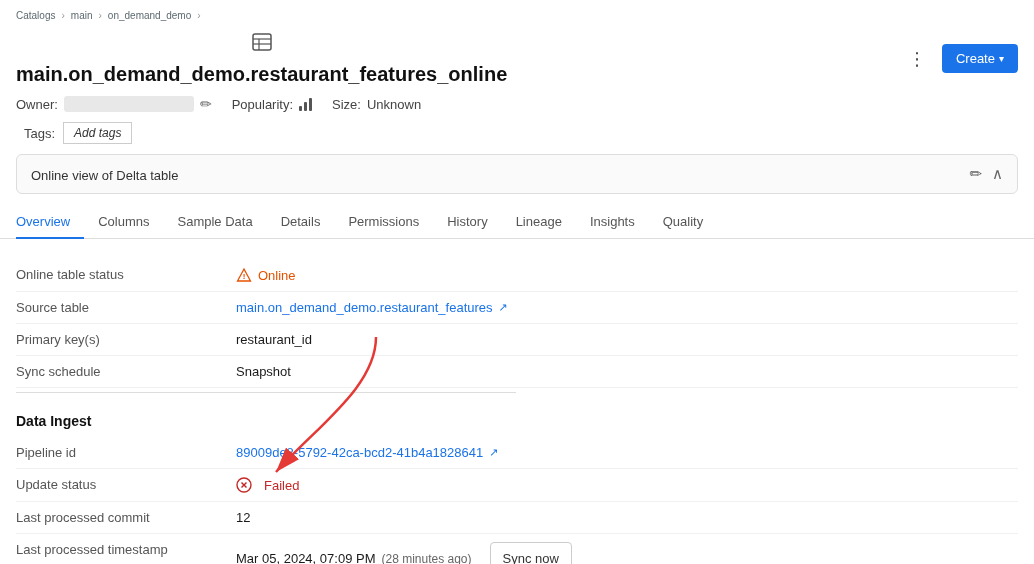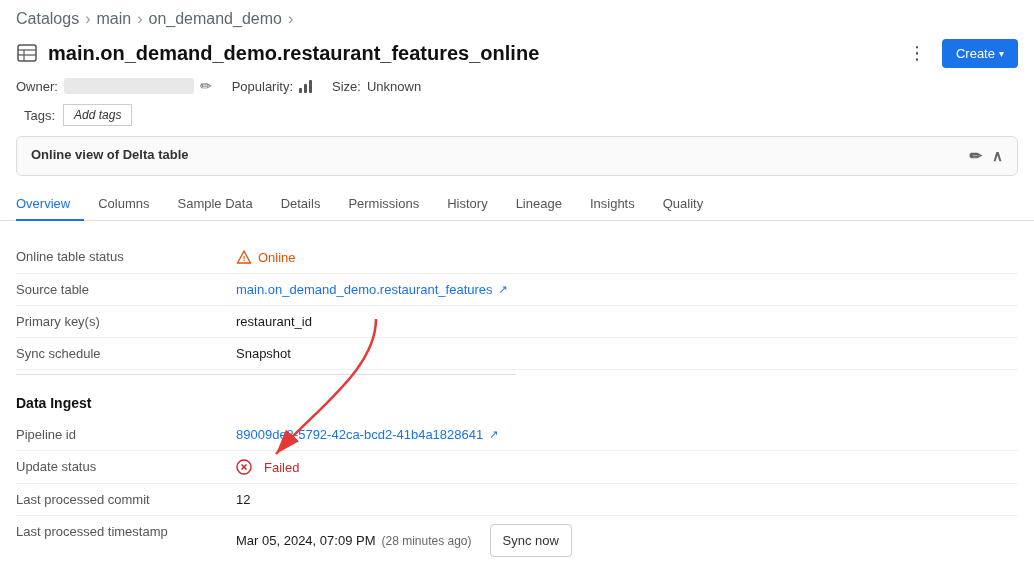--- a/index.html
+++ b/index.html
@@ -8,7 +8,7 @@
     .page { width: 1034px; min-height: 564px; overflow: hidden; }
 
     
-    .breadcrumb { display: flex; align-items: center; gap: 6px; padding: 10px 16px 6px; font-size: 16px; color: #5c6970; }
+    .breadcrumb { display: flex; align-items: center; gap: 6px; padding: 10px 16px 6px; font-size: 10px; color: #5c6970; }
     .breadcrumb a { color: #5c6970; text-decoration: none; }
     .breadcrumb-sep { color: #999; }
 

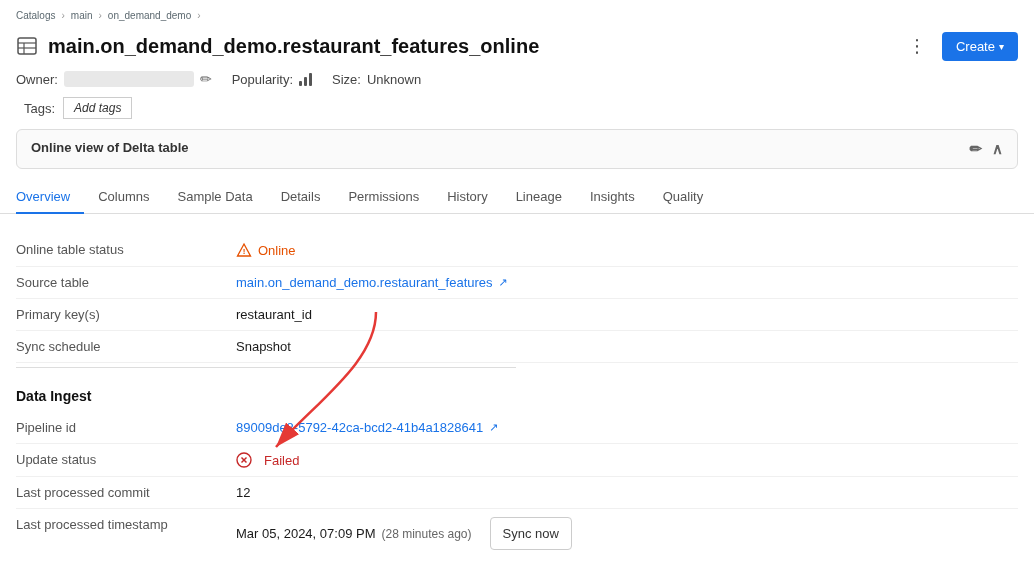--- a/index.html
+++ b/index.html
@@ -14,7 +14,7 @@
 
     
     .header { display: flex; align-items: center; justify-content: space-between; padding: 4px 16px 8px; }
-    .header-left { display: flex; align-items: center; gap: 10px; }
+    .header-left { display: flex; align-items: center; gap: 10px; flex-direction: column; }
     .header-title { font-size: 20px; font-weight: 600; color: #111; }
     .header-icon { width: 22px; height: 22px; }
     .header-actions { display: flex; align-items: center; gap: 8px; }

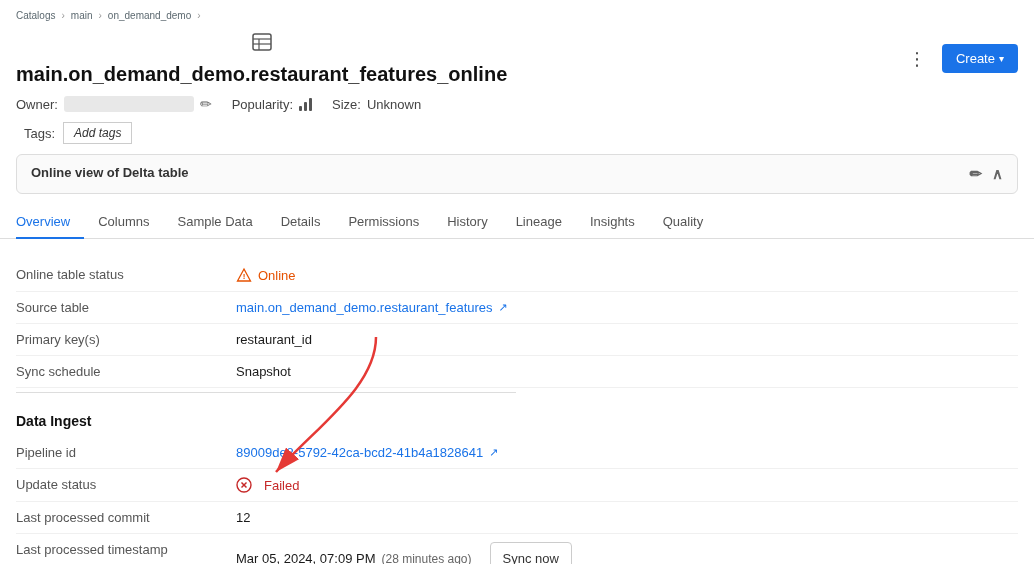--- a/index.html
+++ b/index.html
@@ -40,7 +40,7 @@
     .btn-add-tags { border: 1px solid #ccc; background: #fff; border-radius: 0; padding: 3px 10px; font-size: 12px; cursor: pointer; color: #333; font-style: italic; }
 
     
-    .info-box { margin: 0 16px 0; border: 1px solid #ddd; border-radius: 6px; padding: 10px 14px; display: flex; align-items: flex-start; justify-content: space-between; background: #fafafa; font-weight: bold; }
+    .info-box { margin: 0 16px 0; border: 1px solid #ddd; border-radius: 6px; padding: 10px 14px; display: flex; align-items: flex-end; justify-content: space-between; background: #fafafa; }
     .info-box-text { font-size: 13px; color: #333; }
     .info-box-actions { display: flex; align-items: center; gap: 10px; }
     .info-box-icon { cursor: pointer; color: #666; font-size: 15px; }

